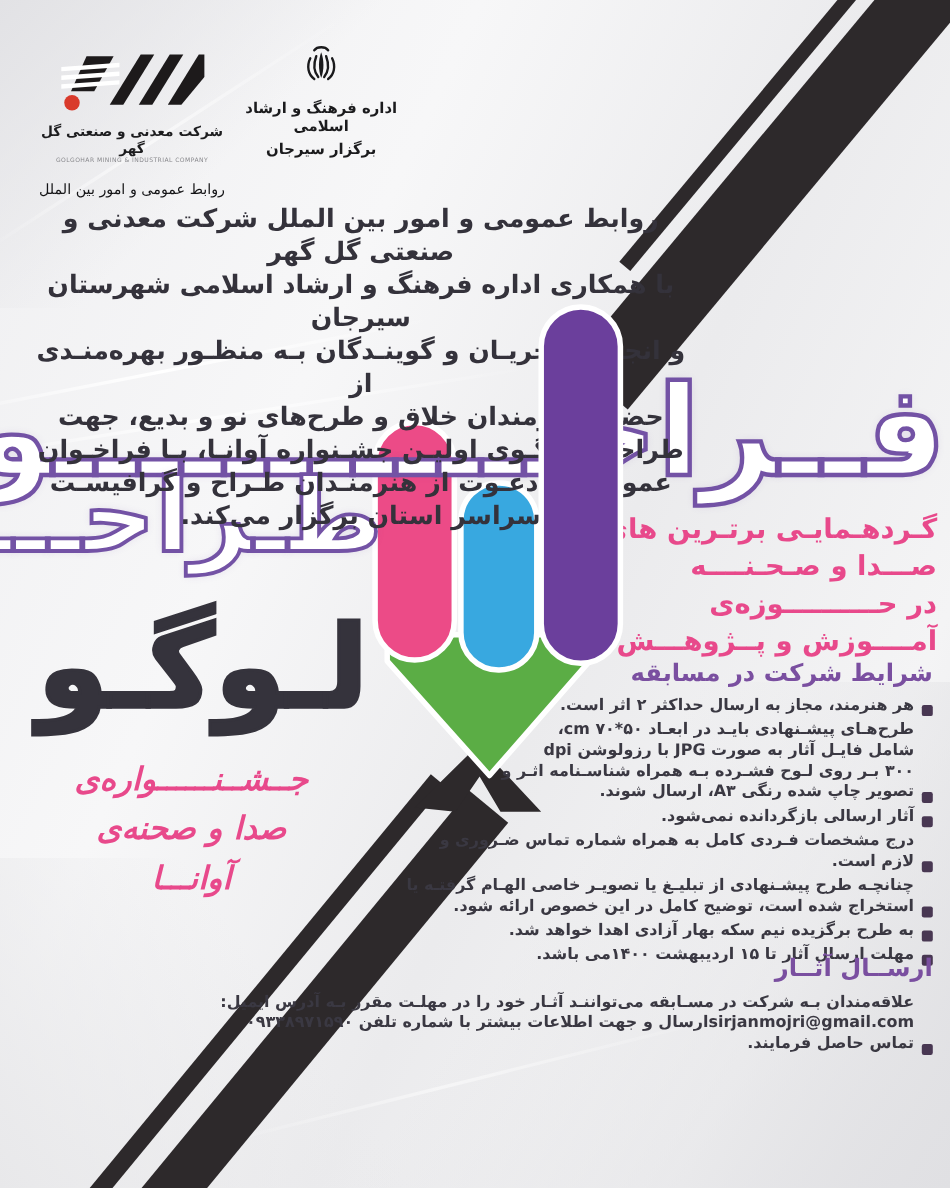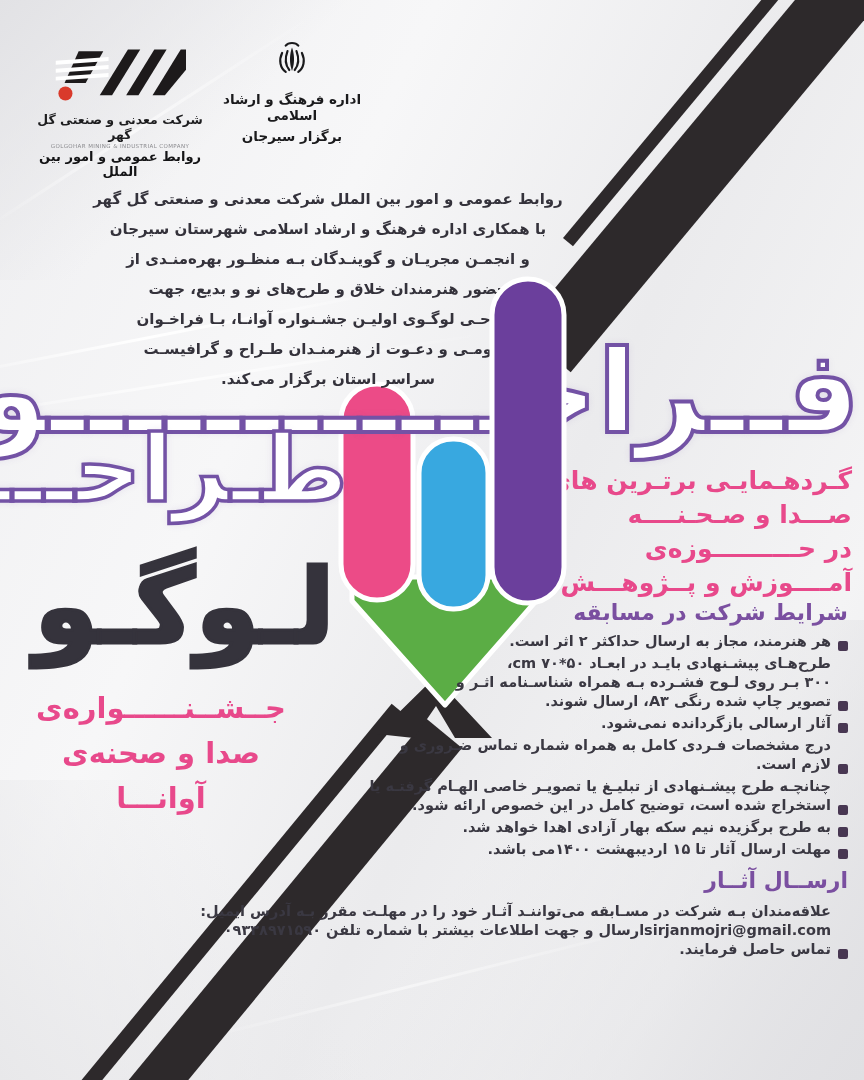--- a/index.html
+++ b/index.html
@@ -65,7 +65,7 @@
   .golgohar{position:absolute;left:26px;top:44px;width:188px;text-align:center;z-index:4;}
   .gg-line1{font-size:12.5px;font-weight:bold;color:#1d1d1f;margin-top:2px;}
   .gg-line2{font-size:5.5px;letter-spacing:.4px;color:#8a8a8e;direction:ltr;margin-top:1px;}
-  .gg-line3{font-size:13px;font-weight:bold;color:#141416;margin-top:0;}
+  .gg-line3{font-size:13px;font-weight:normal;color:#141416;margin-top:16px;}
 
   .ershad{position:absolute;left:208px;top:40px;width:168px;text-align:center;z-index:4;}
   .er-line{font-size:13.5px;font-weight:bold;color:#1b1b1d;margin-top:5px;}

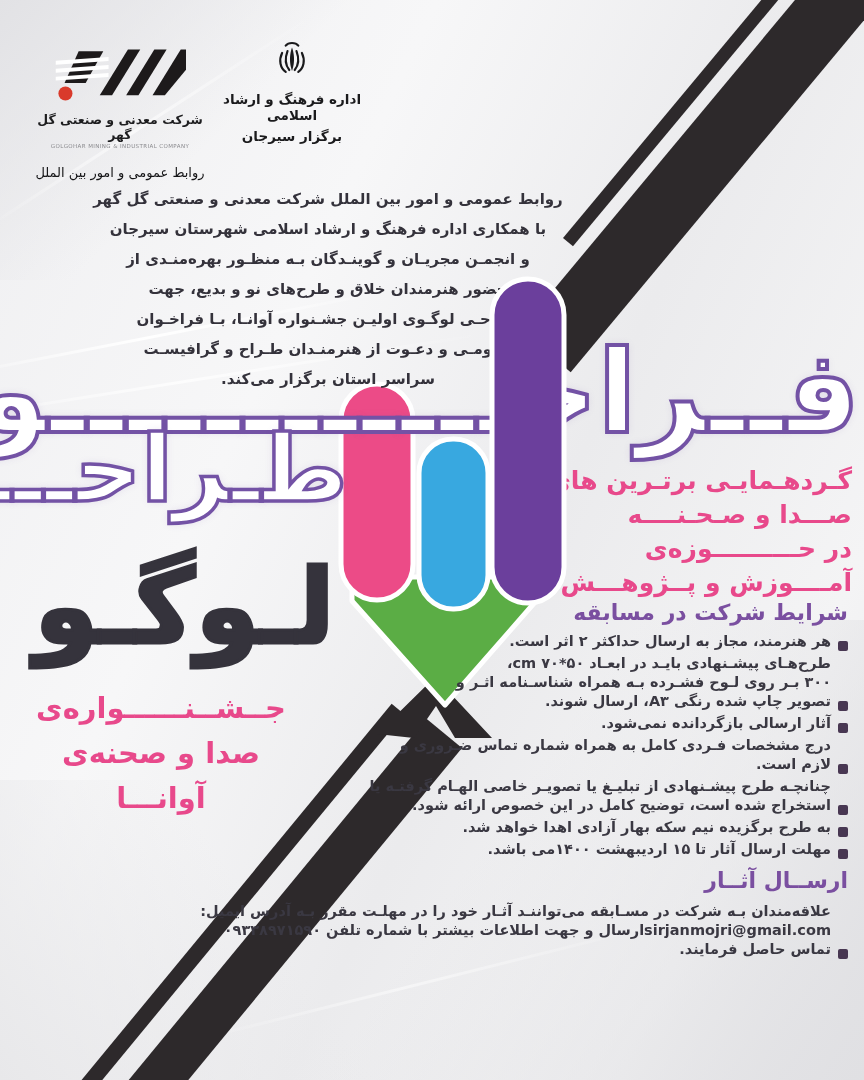--- a/index.html
+++ b/index.html
@@ -41,7 +41,7 @@
     -webkit-text-stroke:3px var(--text,#35333c);z-index:2;}
 
   .intro{position:absolute;left:22px;top:184px;width:612px;text-align:center;
-    font-size:15px;line-height:30px;font-weight:bold;color:#34323b;z-index:2;}
+    font-size:23px;line-height:30px;font-weight:bold;color:#34323b;z-index:2;}
 
   .festival{position:absolute;left:28px;top:686px;width:266px;text-align:center;
     font-size:29px;line-height:45px;font-weight:bold;color:var(--accent,#e8498b);z-index:2;}

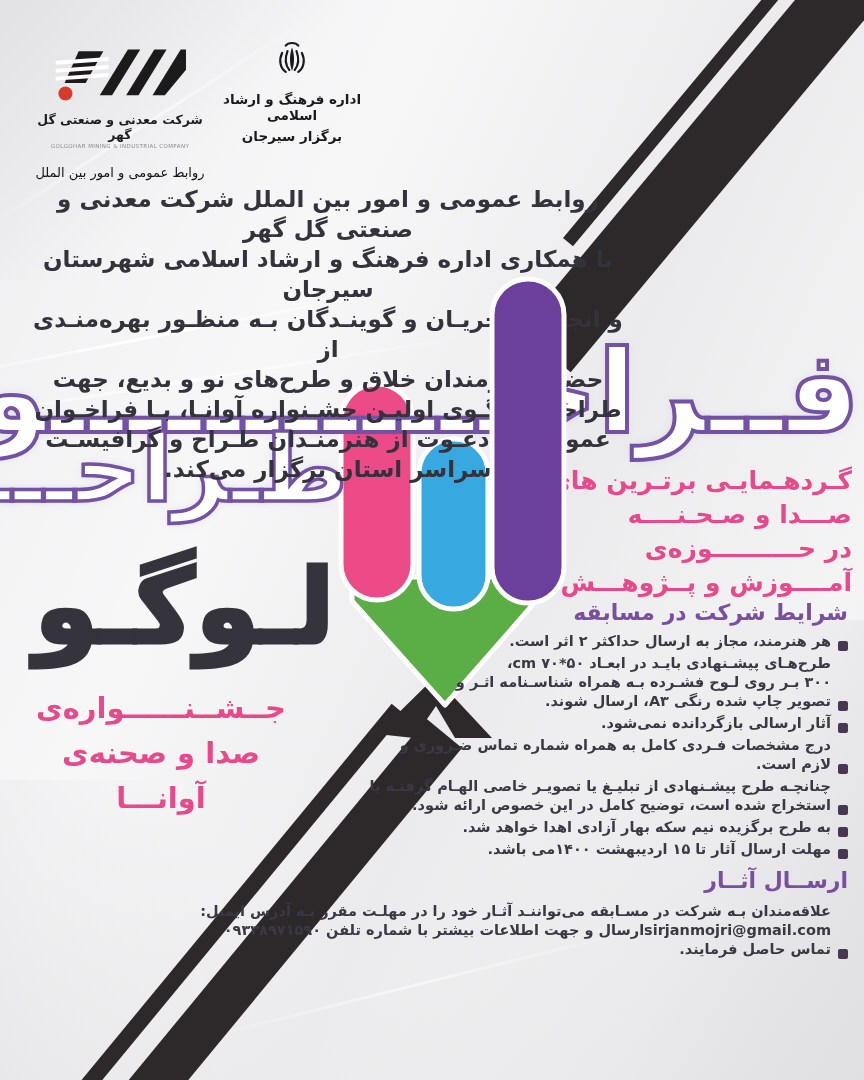--- a/index.html
+++ b/index.html
@@ -170,6 +170,7 @@
       <span class="bullet"></span>
       <div>
         <div class="rl">طرح‌هـای پیشـنهادی بایـد در ابعـاد ۵۰*۷۰ cm،</div>
+        <div class="rl">شامل فایـل آثار به صورت JPG با رزولوشن dpi</div>
         <div class="rl">۳۰۰ بـر روی لـوح فشـرده بـه همراه شناسـنامه اثـر و</div>
         <div class="rl">تصویر چاپ شده رنگی A۳، ارسال شوند.</div>
       </div>

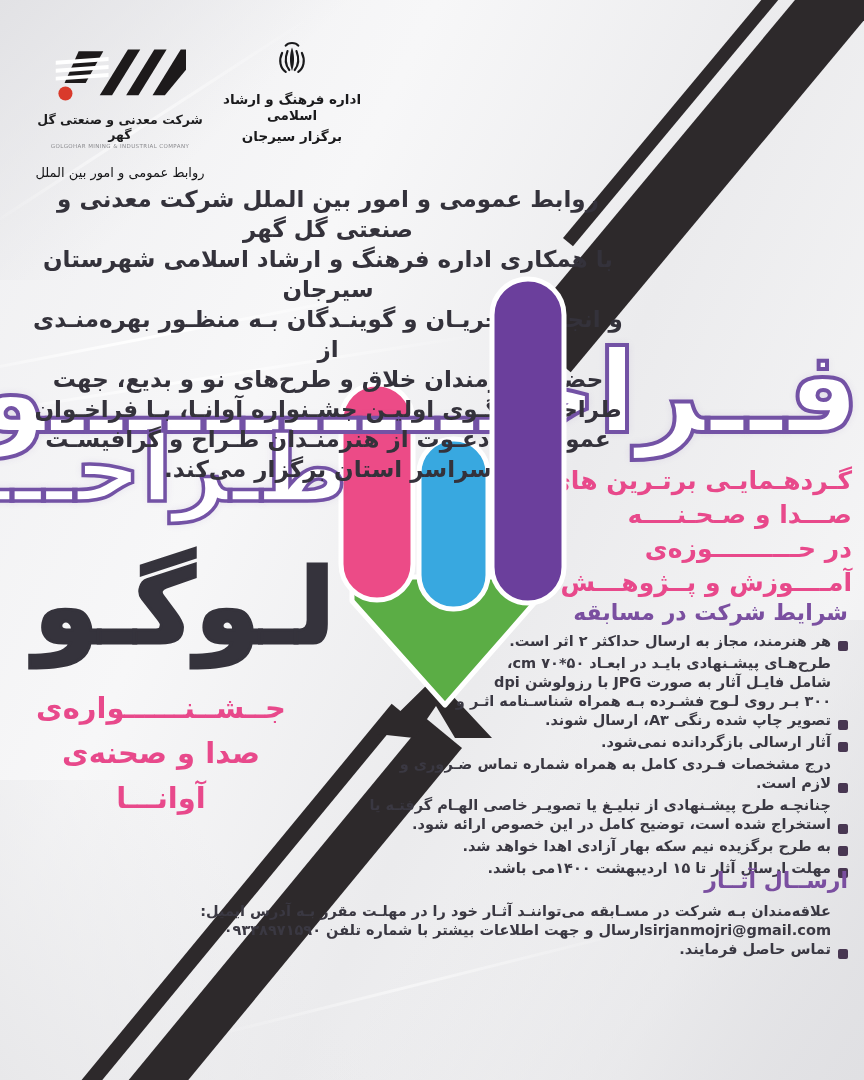--- a/index.html
+++ b/index.html
@@ -43,8 +43,8 @@
   .intro{position:absolute;left:22px;top:184px;width:612px;text-align:center;
     font-size:23px;line-height:30px;font-weight:bold;color:#34323b;z-index:2;}
 
-  .festival{position:absolute;left:28px;top:686px;width:266px;text-align:center;
-    font-size:29px;line-height:45px;font-weight:bold;color:var(--accent,#e8498b);z-index:2;}
+  .festival{position:absolute;left:41px;top:686px;width:266px;text-align:center;
+    font-size:29px;line-height:45px;font-weight:bold;color:var(--accent,#e8498b);z-index:2;font-style:italic;}
 
   .slogan{position:absolute;right:12px;top:464px;text-align:right;font-weight:bold;
     font-size:25px;line-height:34px;color:var(--accent,#e8498b);z-index:2;white-space:nowrap;}

